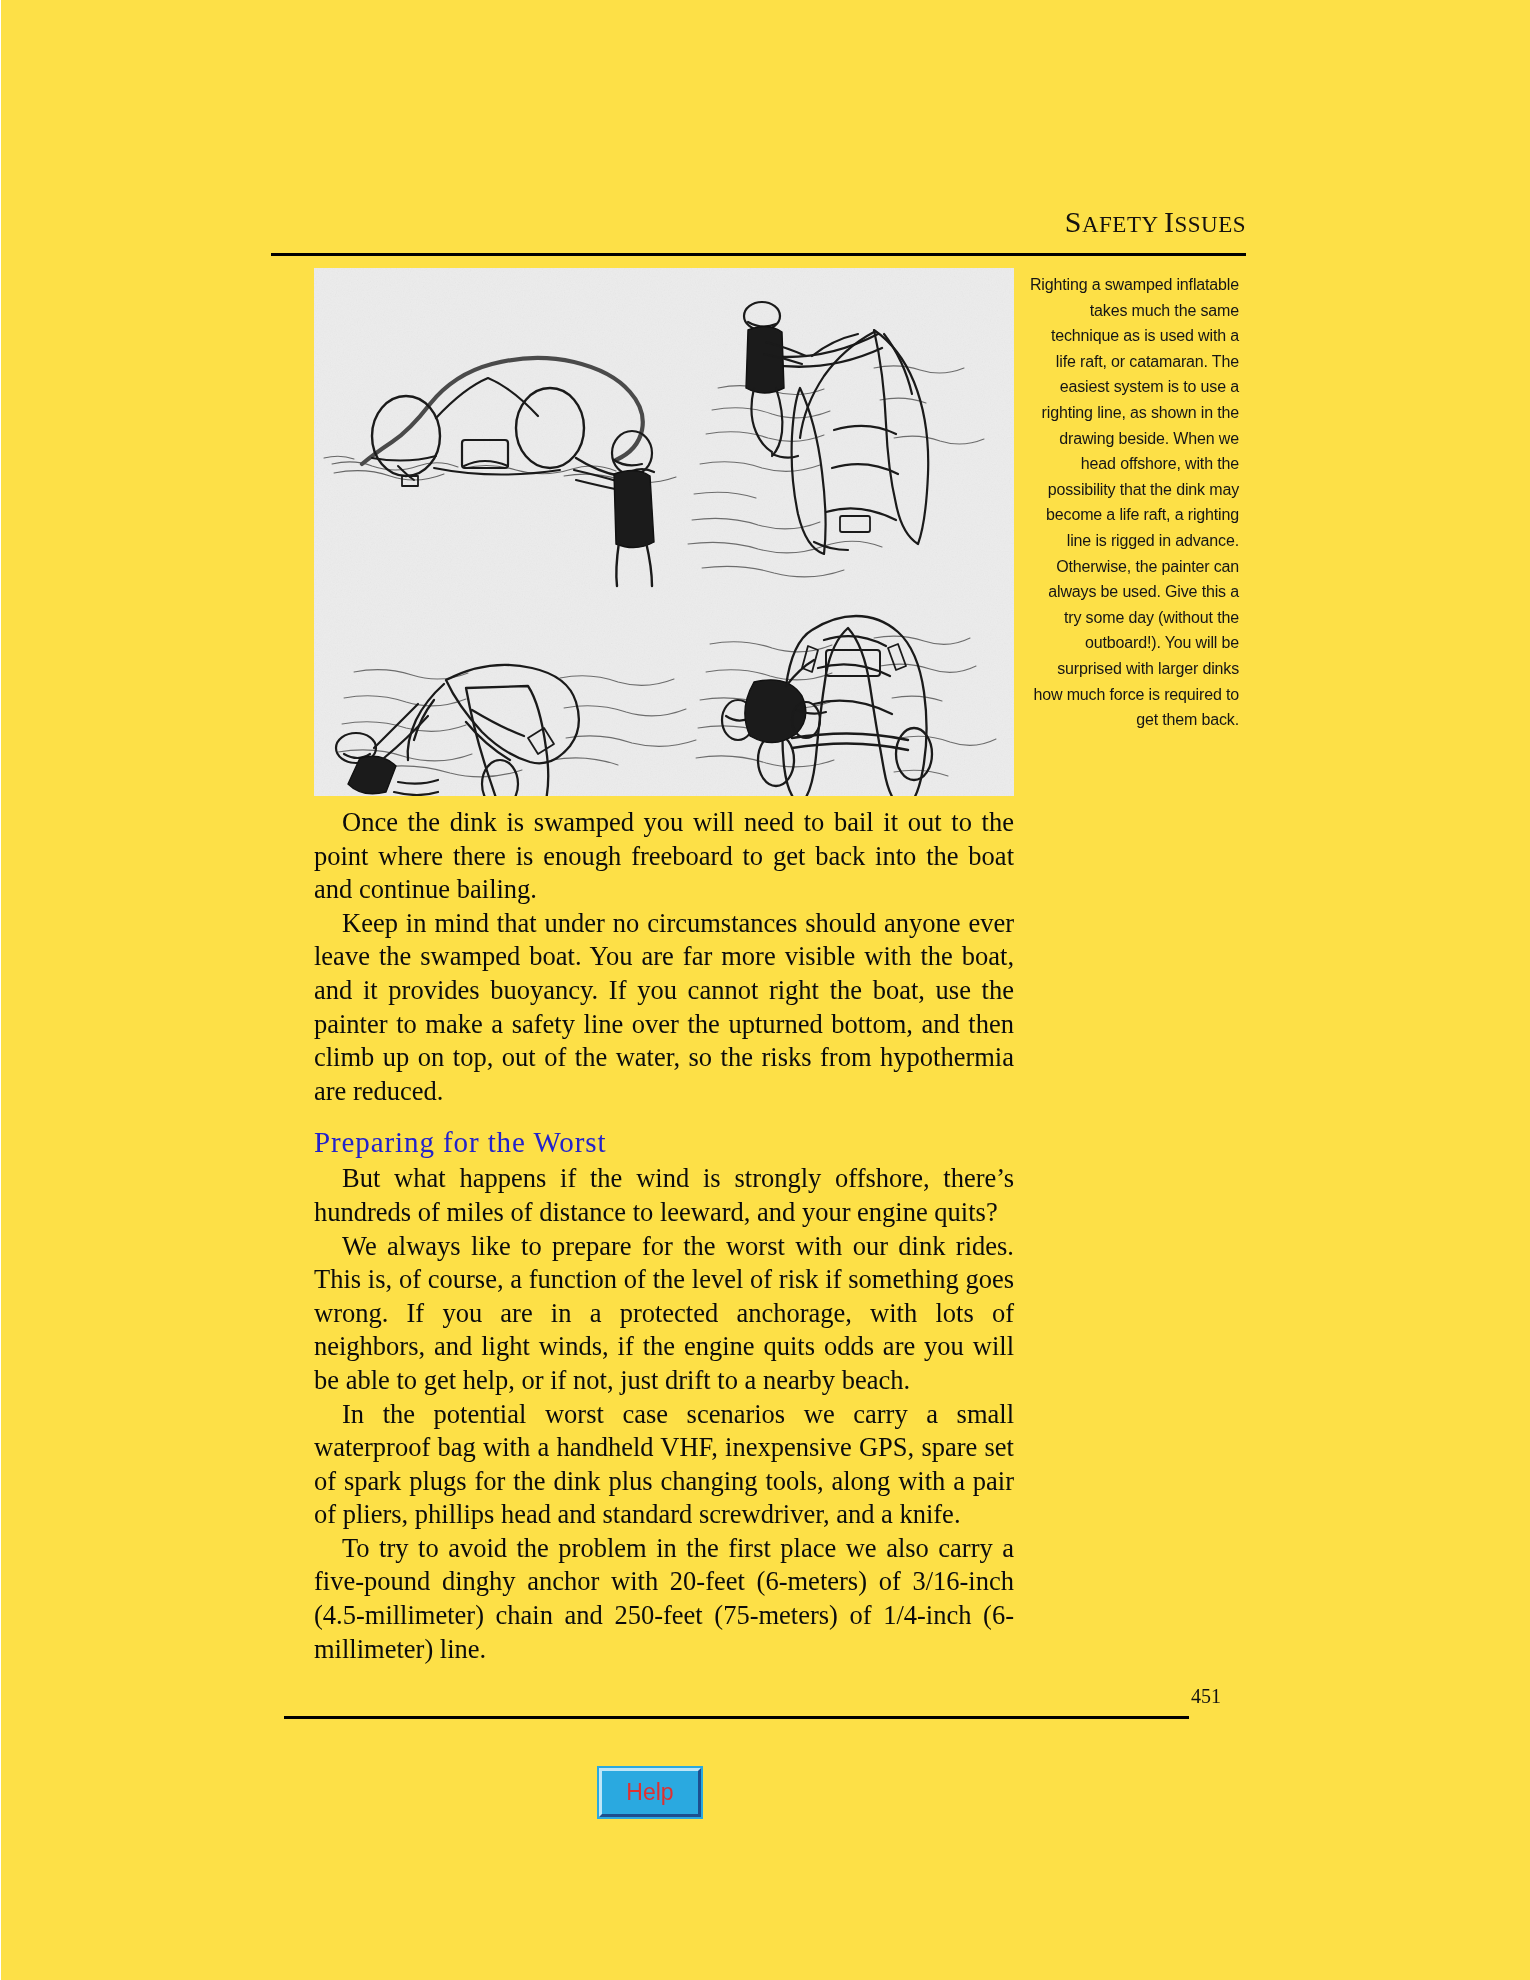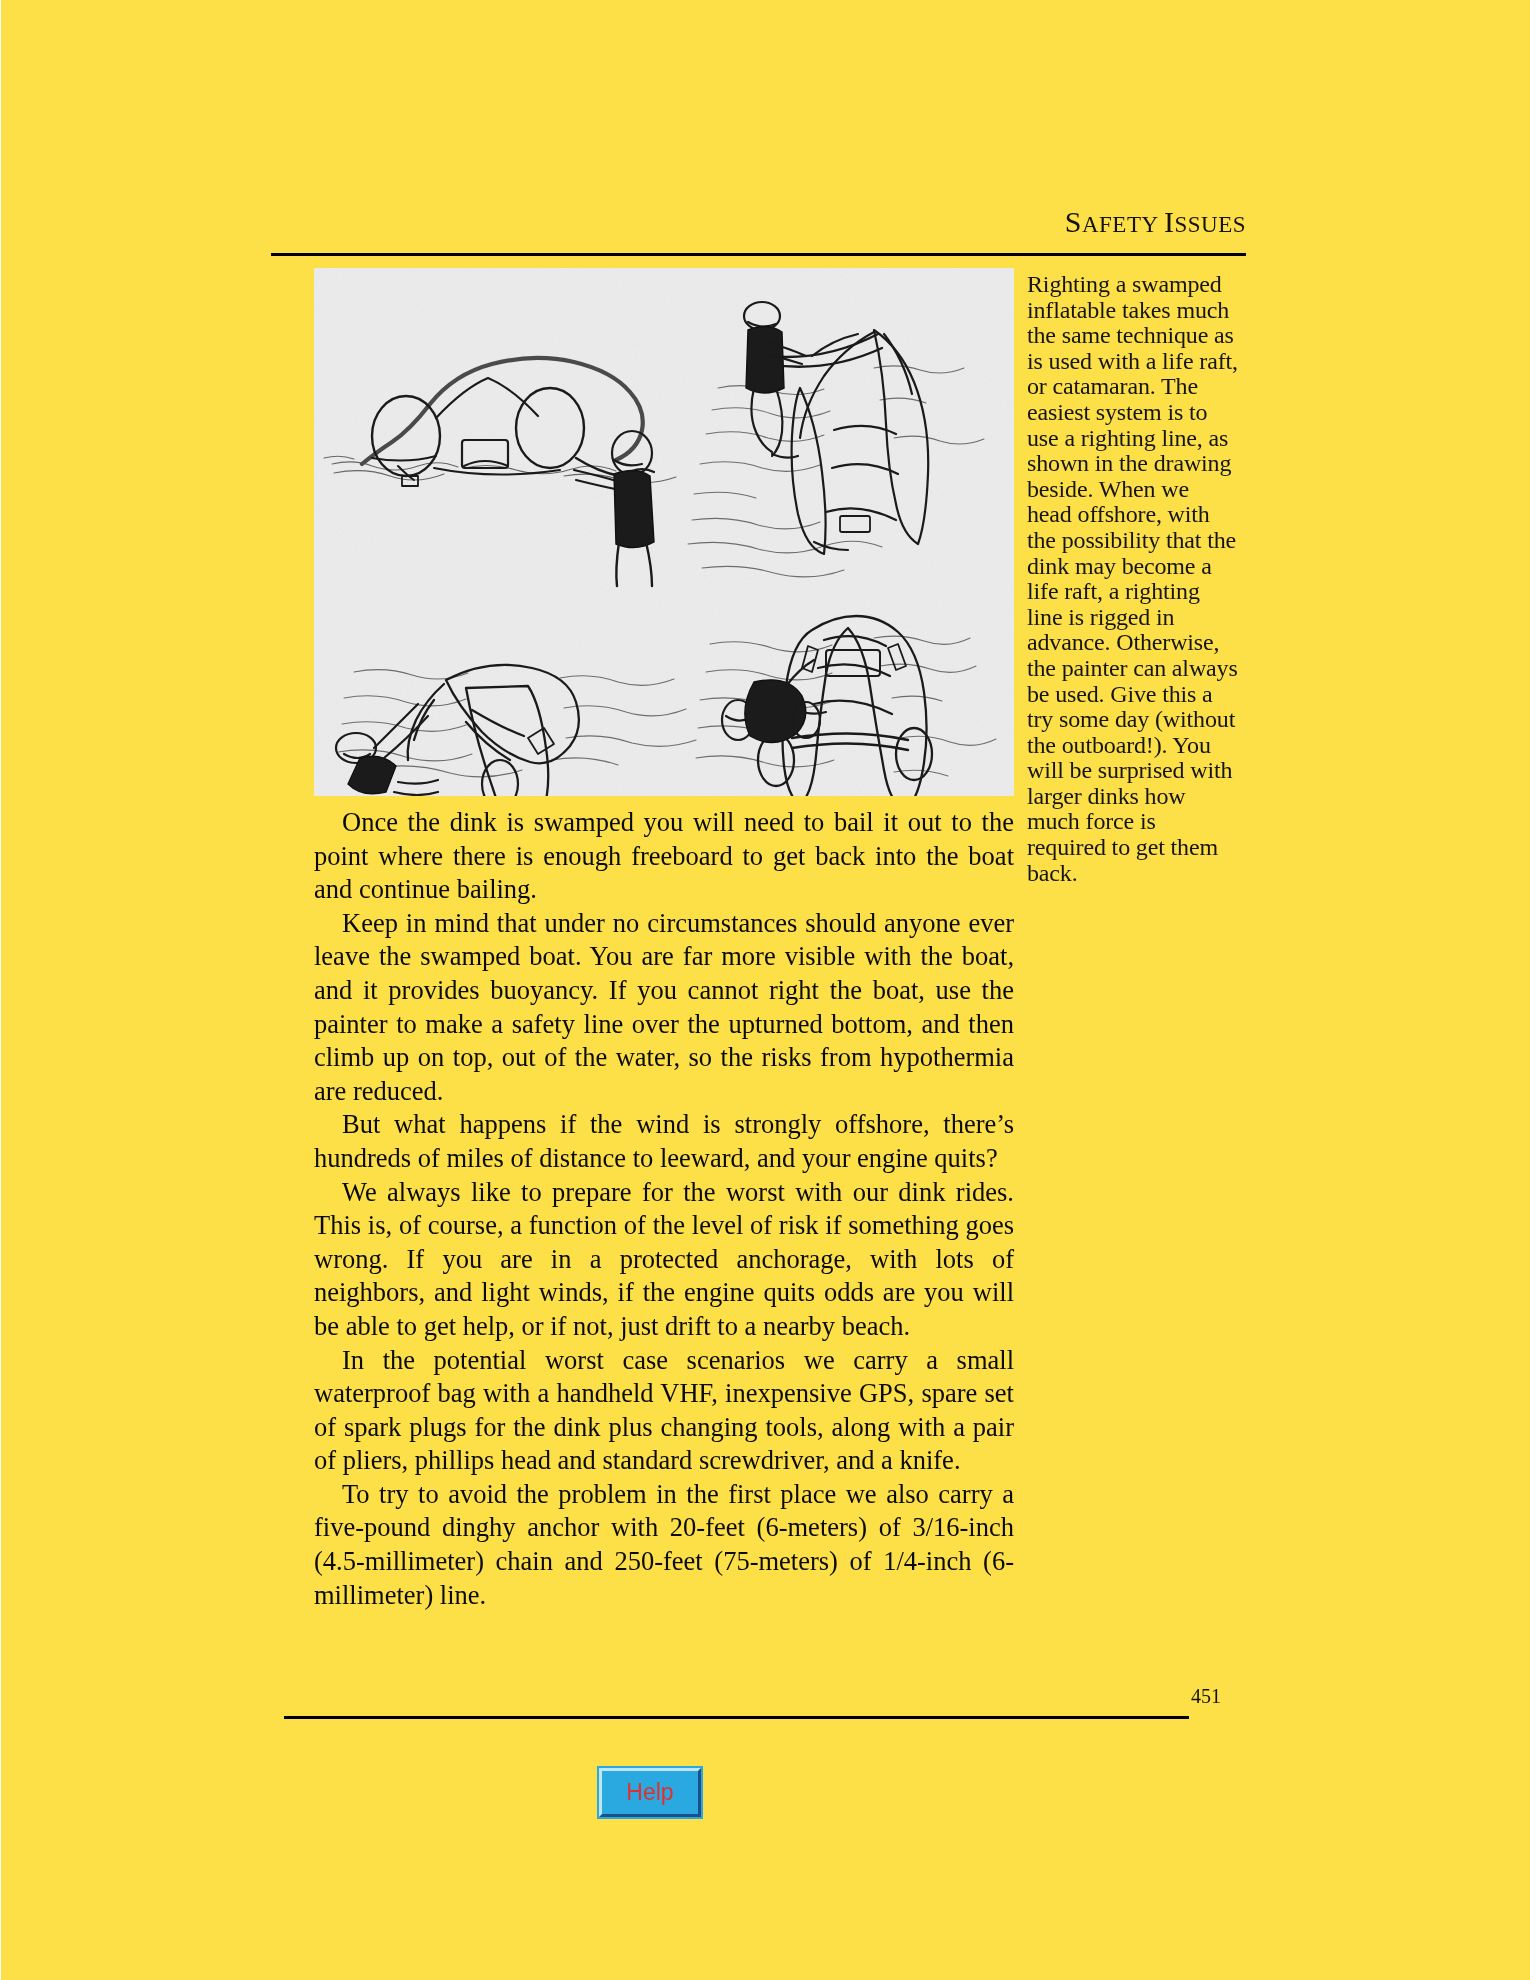--- a/index.html
+++ b/index.html
@@ -67,11 +67,11 @@
     left: 1026px;
     top: 272px;
     width: 212px;
-    font-family: Liberation Serif, serif;
-    font-size: 24px;
+    font-family: Liberation Sans, sans-serif;
+    font-size: 16px;
     line-height: 25.6px;
     color: #151515;
-    text-align: left;
+    text-align: right;
     letter-spacing: -0.15px;
   }
 

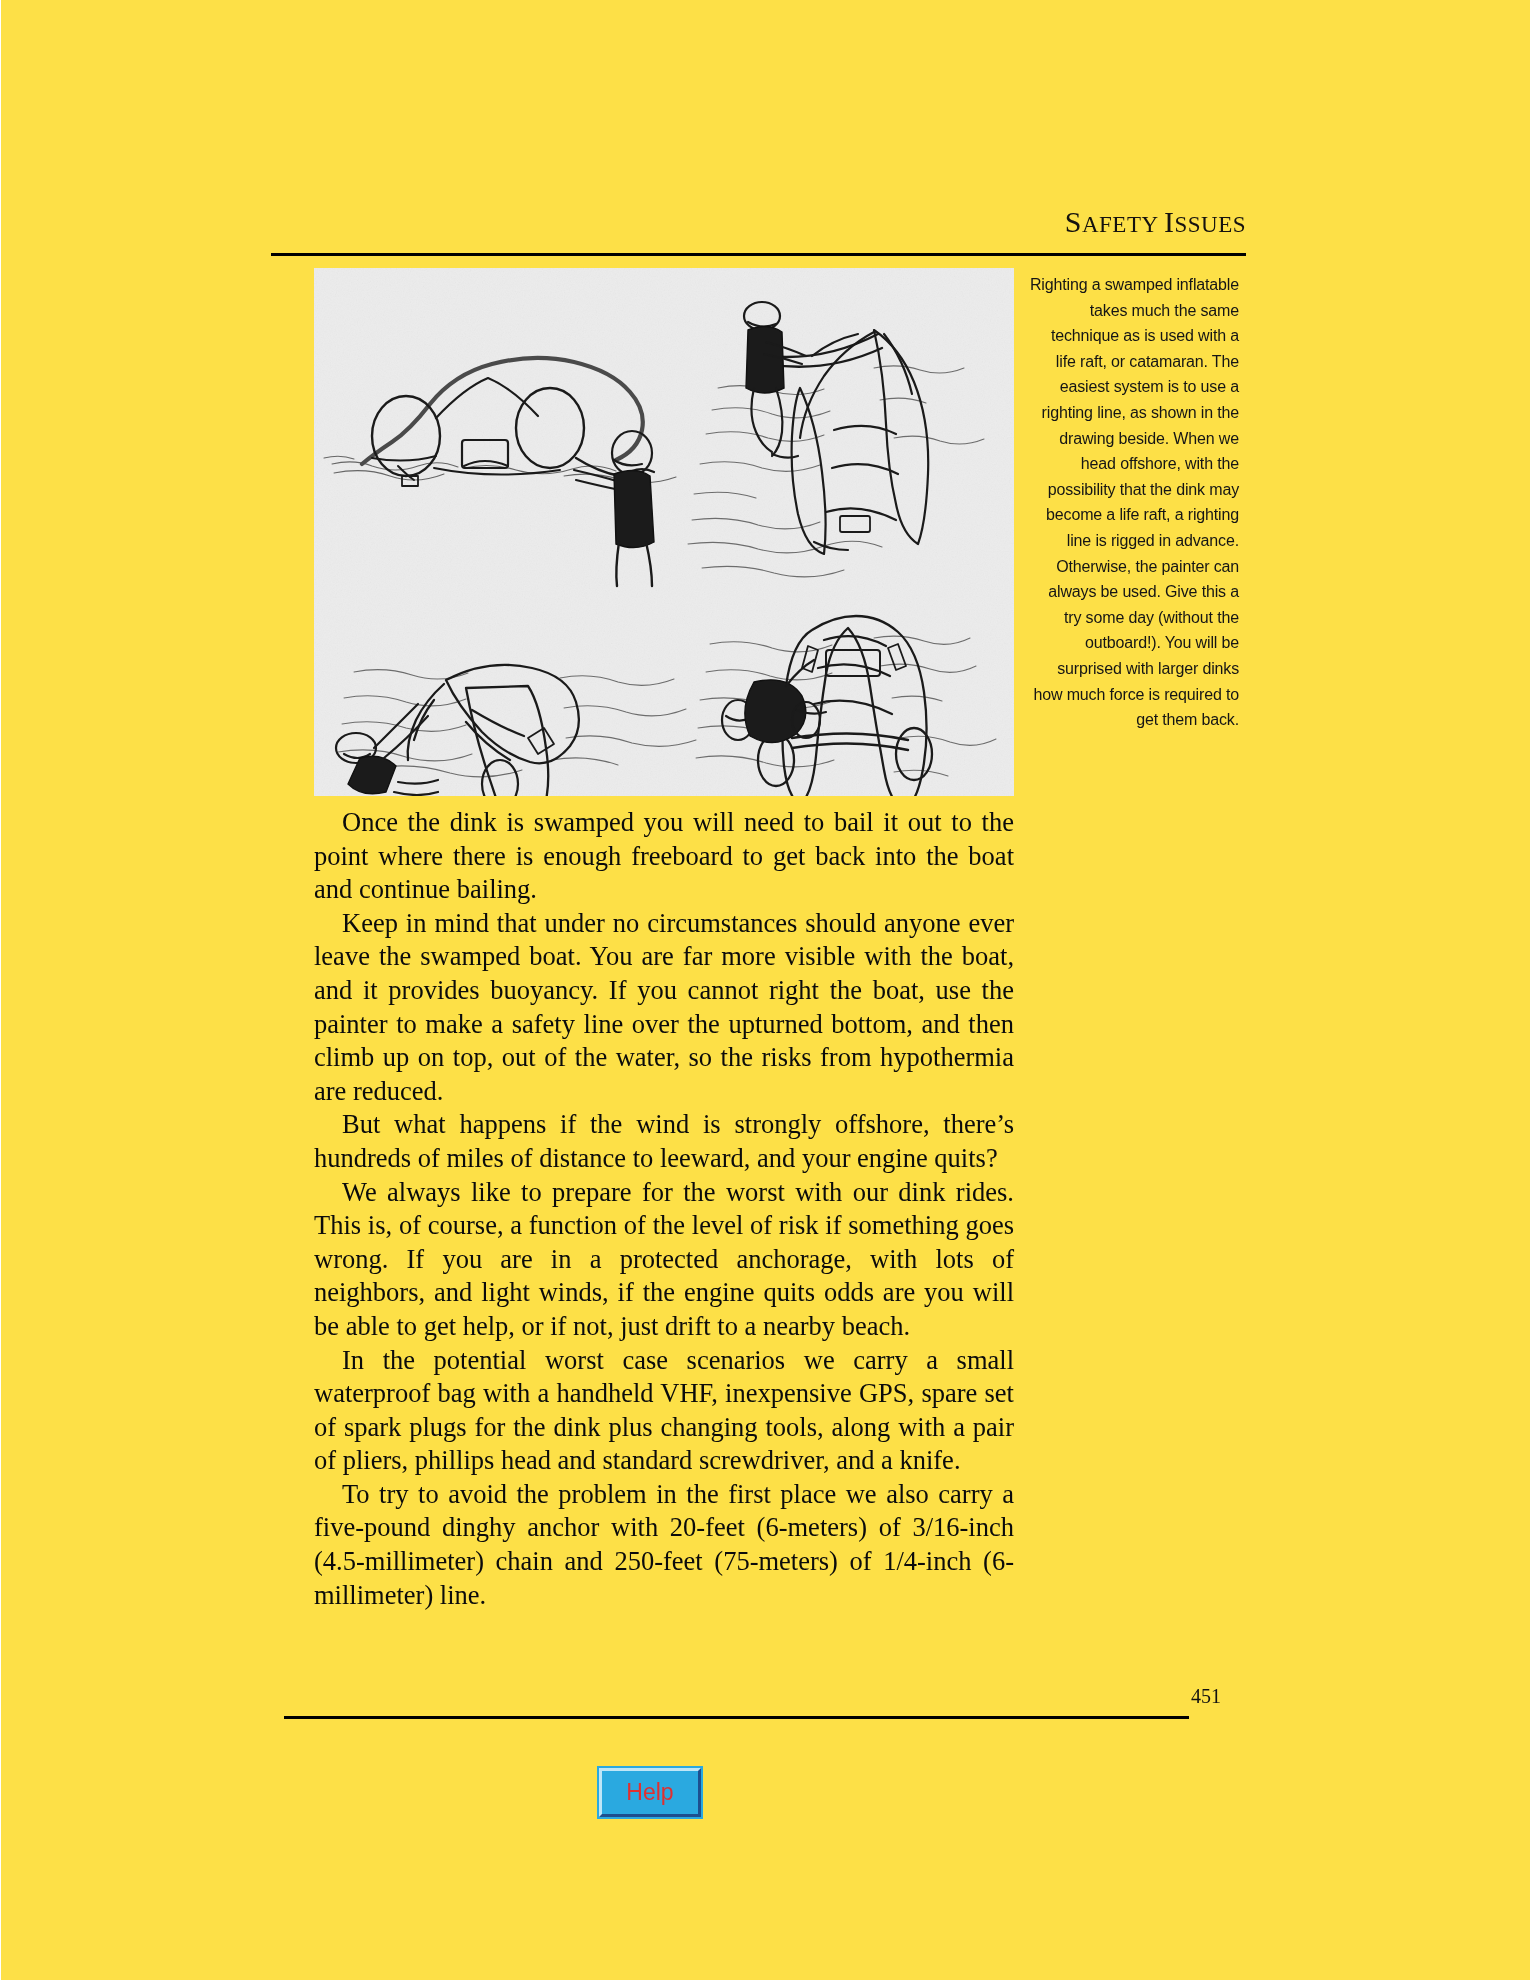--- a/index.html
+++ b/index.html
@@ -336,6 +336,7 @@
     <p>Once the dink is swamped you will need to bail it out to the point where there is enough freeboard to get back into the boat and continue bailing.</p>
     <p>Keep in mind that under no circumstances should anyone ever leave the swamped boat. You are far more visible with the boat, and it provides buoyancy. If you cannot right the boat, use the painter to make a safety line over the upturned bottom, and then climb up on top, out of the water, so the risks from hypothermia are reduced.</p>
 
+    <h2 class="section-heading">Preparing for the Worst</h2>
 
     <p>But what happens if the wind is strongly offshore, there’s hundreds of miles of distance to leeward, and your engine quits?</p>
     <p>We always like to prepare for the worst with our dink rides. This is, of course, a function of the level of risk if something goes wrong. If you are in a protected anchorage, with lots of neighbors, and light winds, if the engine quits odds are you will be able to get help, or if not, just drift to a nearby beach.</p>

